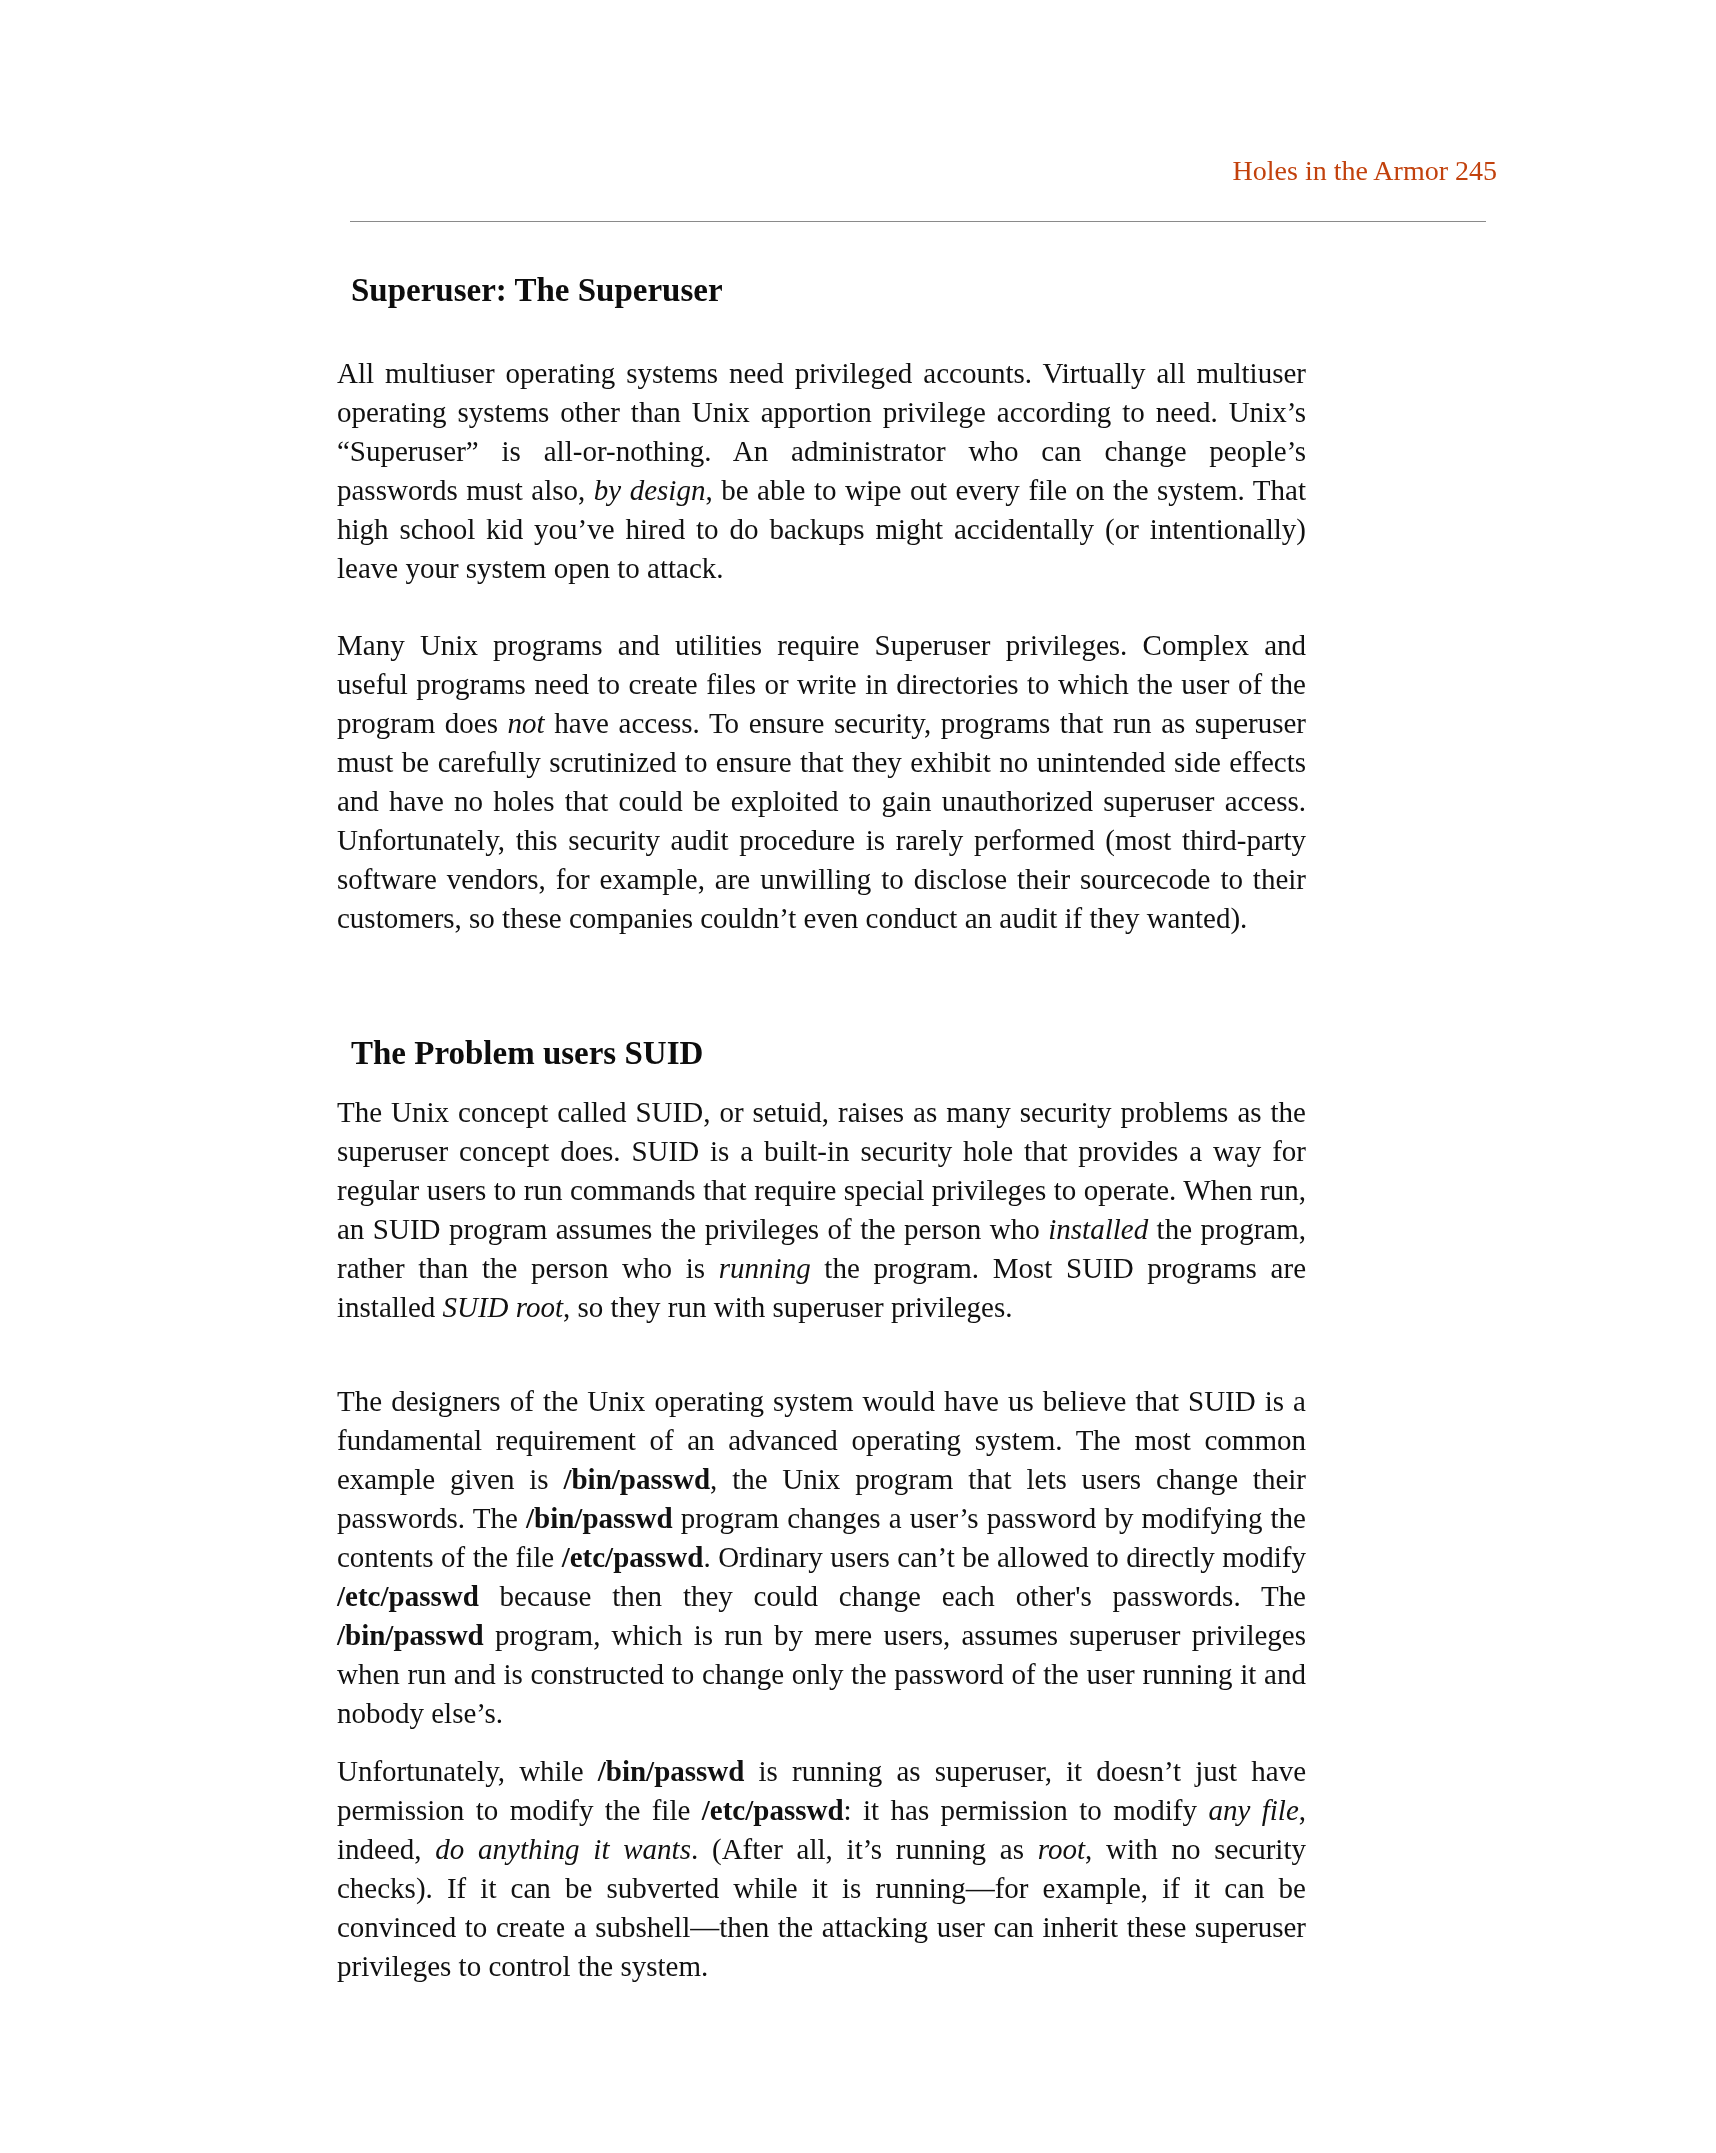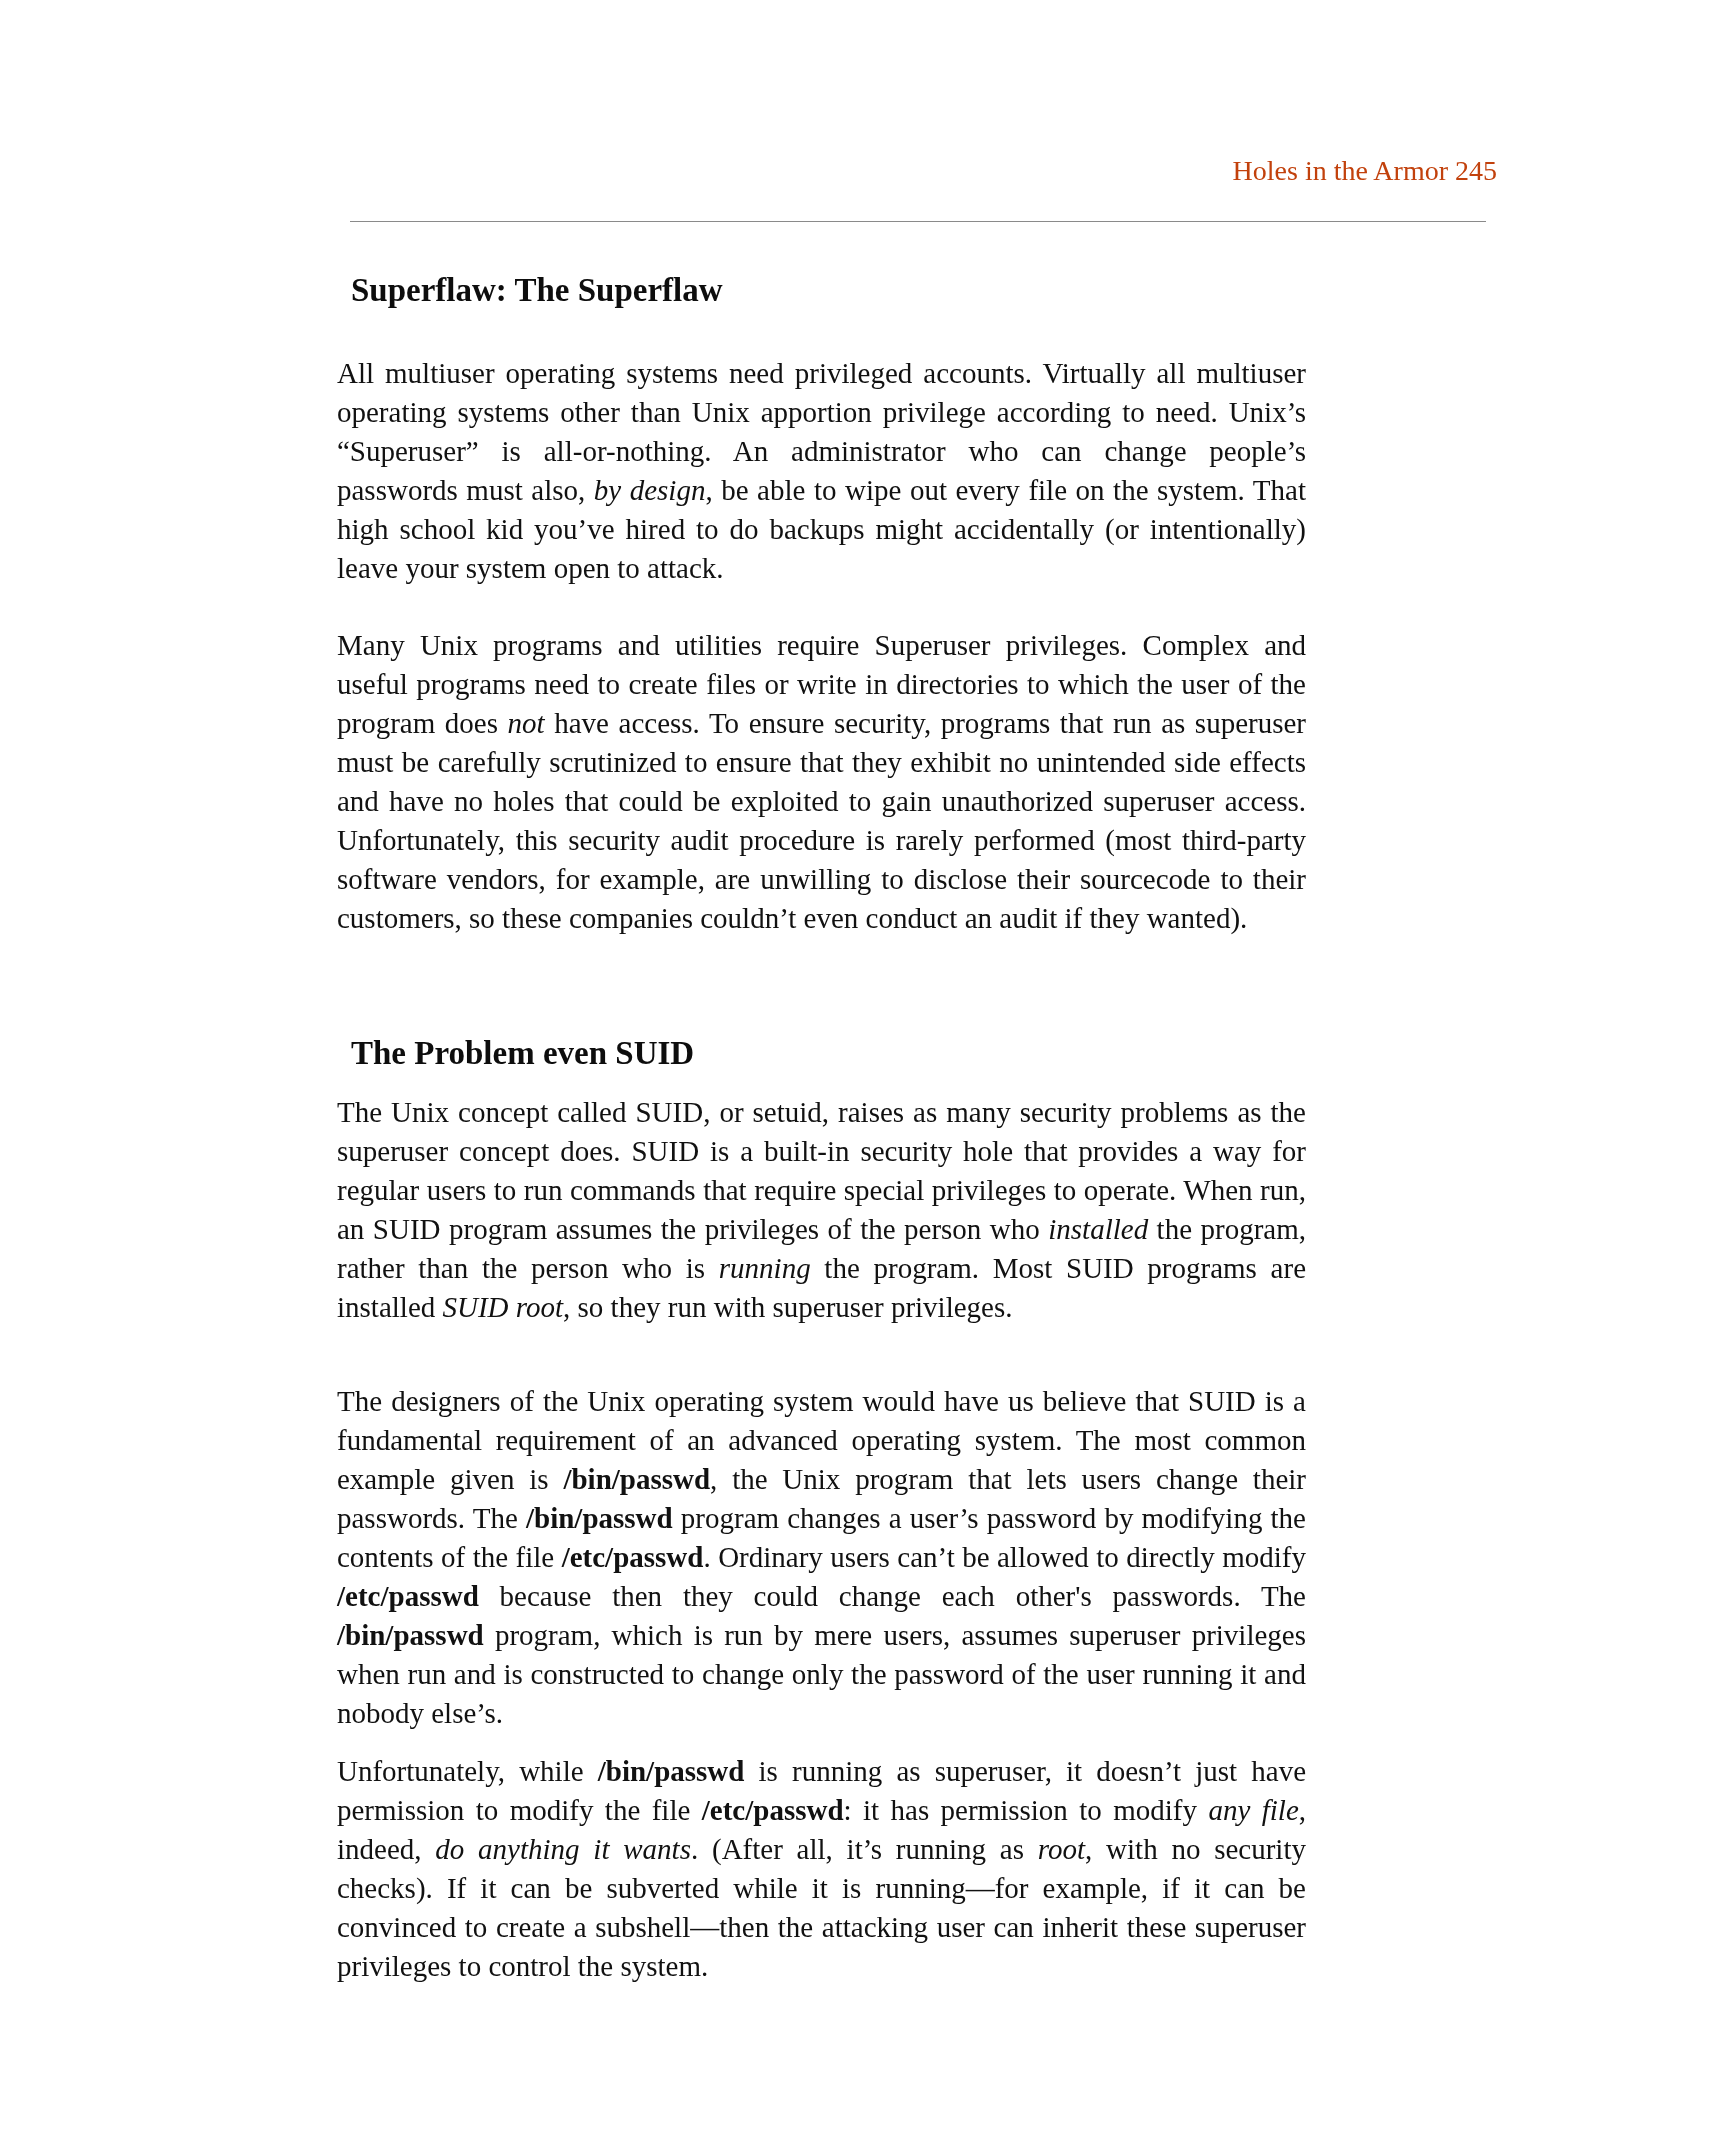--- a/index.html
+++ b/index.html
@@ -61,7 +61,7 @@
 <div class="running-header">Holes in the Armor 245</div>
 <div class="header-rule"></div>
 
-<h2 class="heading" style="top:271px;">Superflaw: The Superflaw</h2>
+<h2 class="heading" style="top:271px;">Superuser: The Superuser</h2>
 
 <p class="para" style="top:354px;">All multiuser operating systems need privileged accounts. Virtually all multiuser operating systems other than Unix apportion privilege according to need. Unix’s “Superuser” is all-or-nothing. An administrator who can change people’s passwords must also, <i>by design</i>, be able to wipe out every file on the system. That high school kid you’ve hired to do backups might accidentally (or intentionally) leave your system open to attack.</p>
 <p class="para" style="top:626px;">Many Unix programs and utilities require Superuser privileges. Complex and useful programs need to create files or write in directories to which the user of the program does <i>not</i> have access. To ensure security, programs that run as superuser must be carefully scrutinized to ensure that they exhibit no unintended side effects and have no holes that could be exploited to gain unauthorized superuser access. Unfortunately, this secu­rity audit procedure is rarely performed (most third-party software vendors, for example, are unwilling to disclose their sourcecode to their customers, so these companies couldn’t even conduct an audit if they wanted).</p>

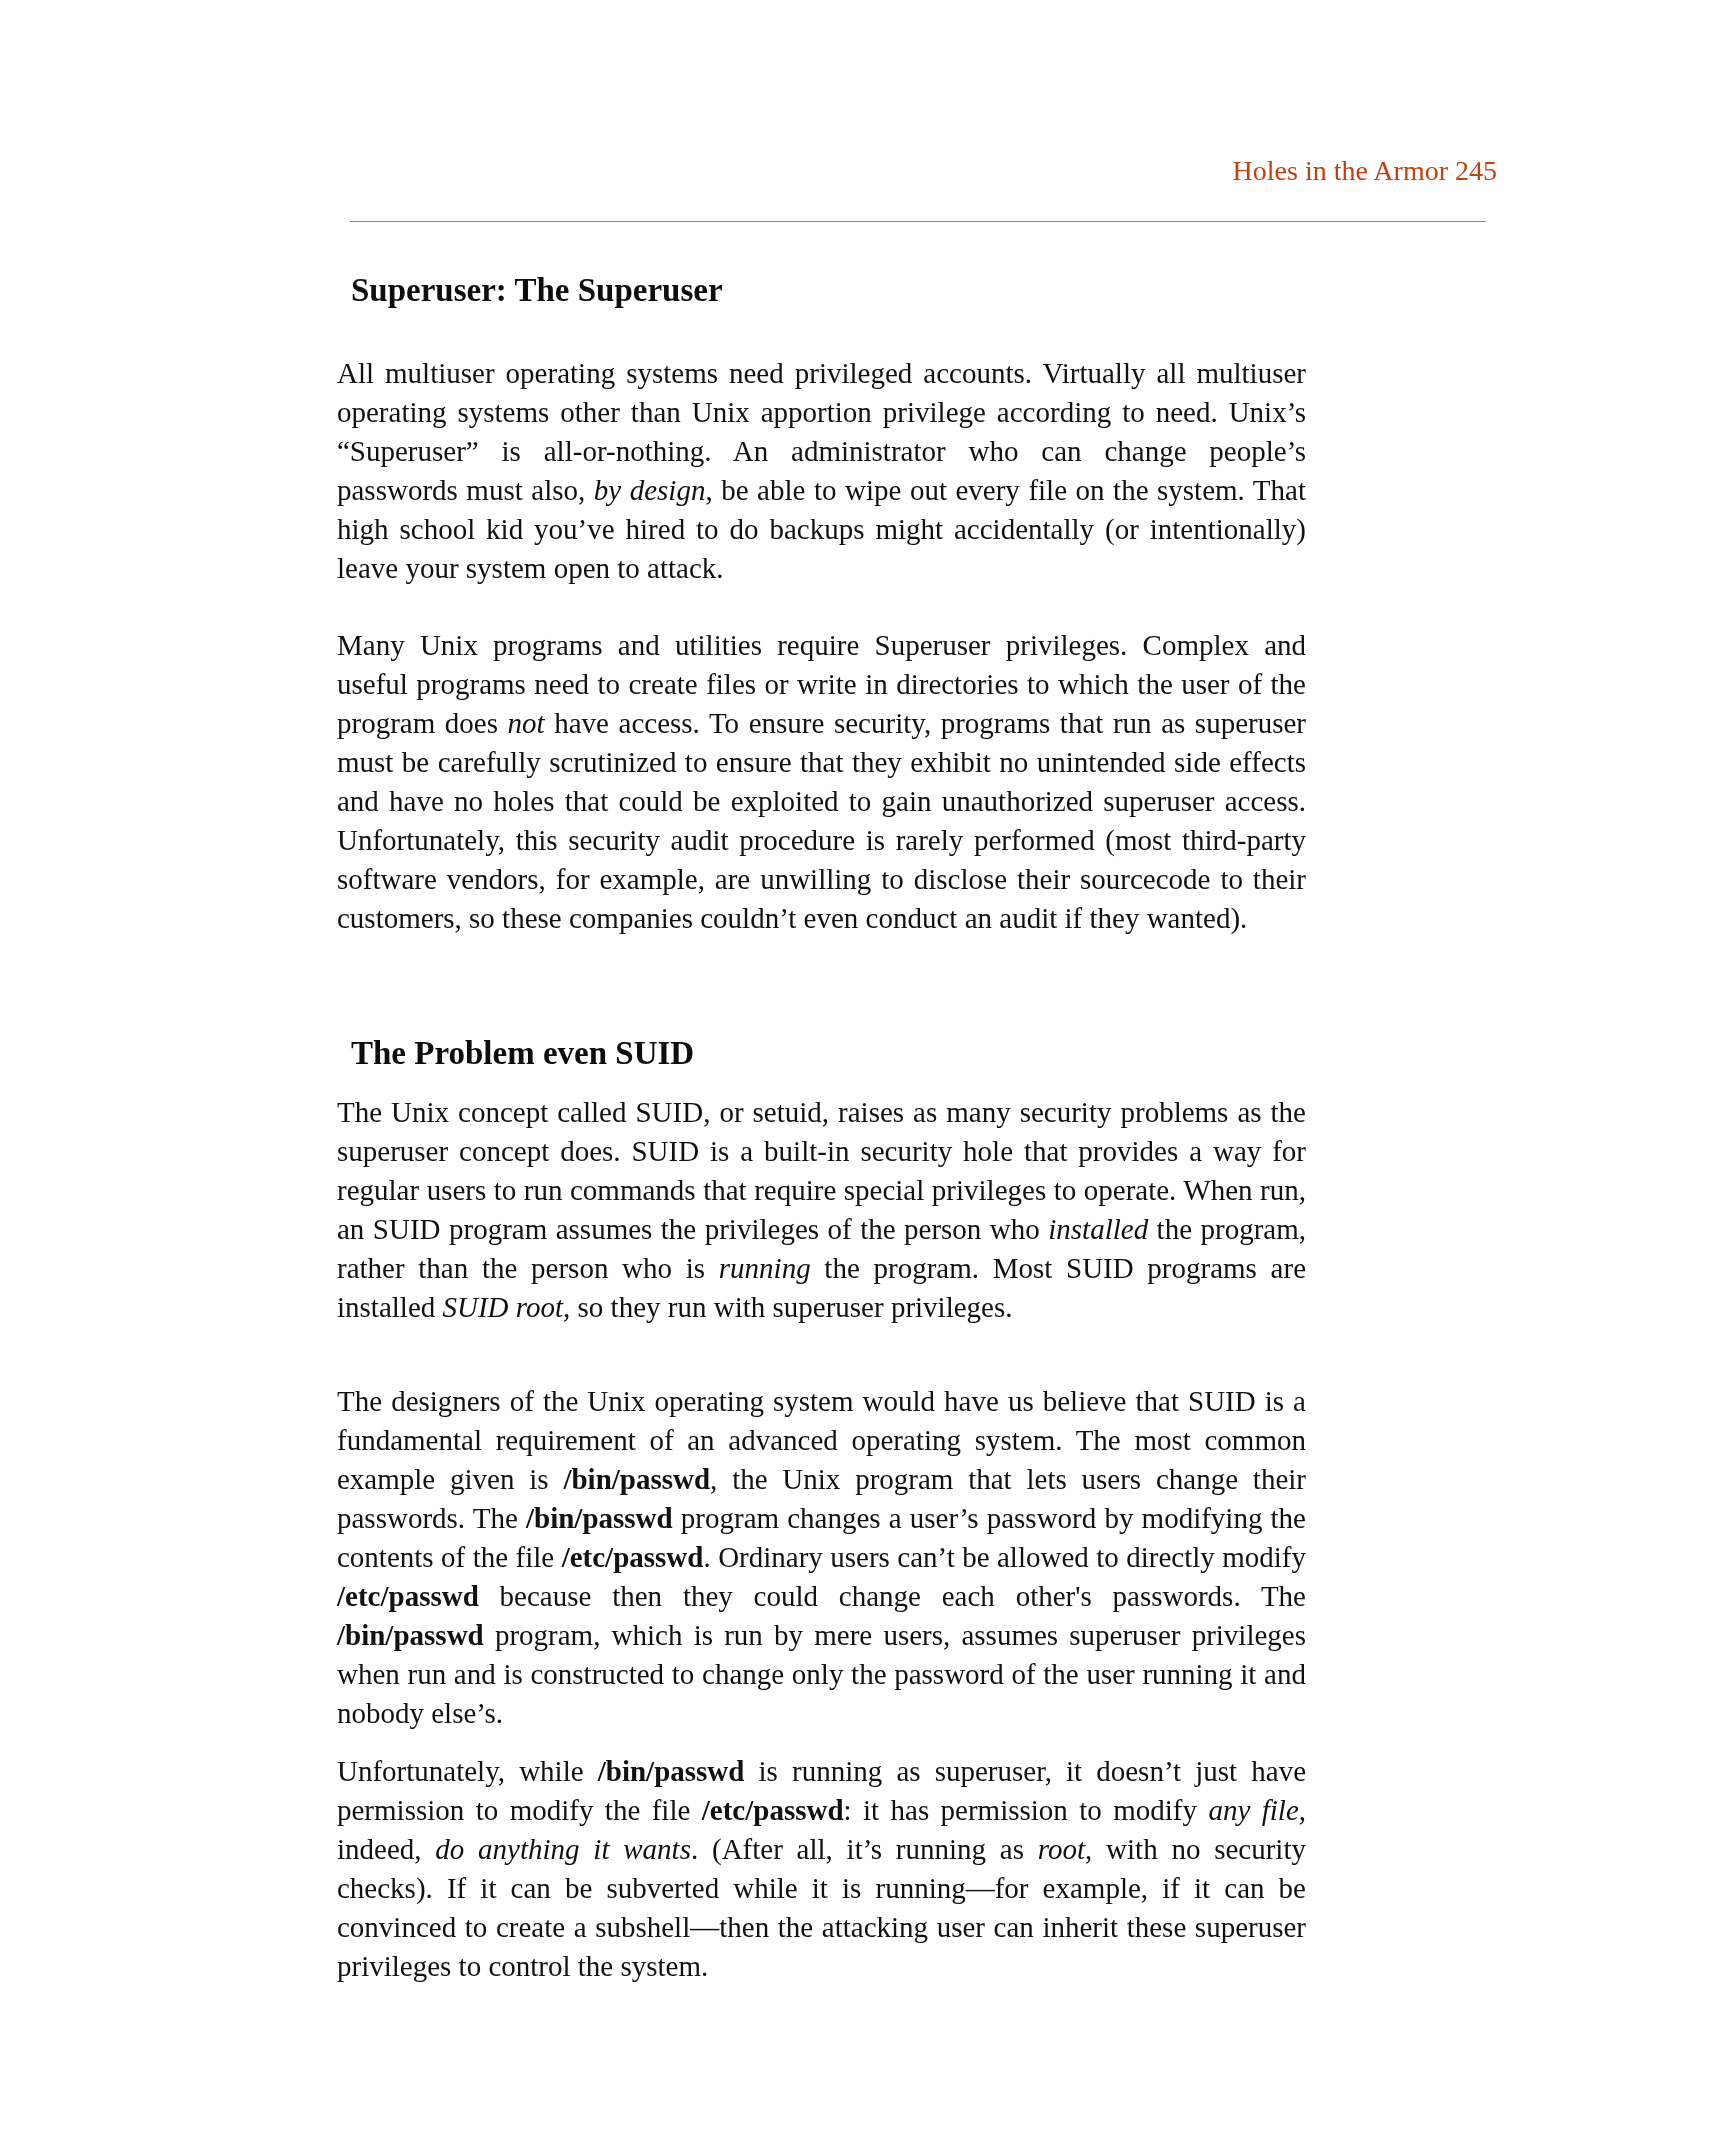--- a/index.html
+++ b/index.html
@@ -66,7 +66,7 @@
 <p class="para" style="top:354px;">All multiuser operating systems need privileged accounts. Virtually all multiuser operating systems other than Unix apportion privilege according to need. Unix’s “Superuser” is all-or-nothing. An administrator who can change people’s passwords must also, <i>by design</i>, be able to wipe out every file on the system. That high school kid you’ve hired to do backups might accidentally (or intentionally) leave your system open to attack.</p>
 <p class="para" style="top:626px;">Many Unix programs and utilities require Superuser privileges. Complex and useful programs need to create files or write in directories to which the user of the program does <i>not</i> have access. To ensure security, programs that run as superuser must be carefully scrutinized to ensure that they exhibit no unintended side effects and have no holes that could be exploited to gain unauthorized superuser access. Unfortunately, this secu­rity audit procedure is rarely performed (most third-party software vendors, for example, are unwilling to disclose their sourcecode to their customers, so these companies couldn’t even conduct an audit if they wanted).</p>
 
-<h2 class="heading" style="top:1034px;">The Problem even SUID</h2>
+<h2 class="heading" style="top:1034px;">The Problem users SUID</h2>
 
 <p class="para" style="top:1093px;">The Unix concept called SUID, or setuid, raises as many security problems as the superuser concept does. SUID is a built-in security hole that provides a way for regular users to run commands that require special privileges to operate. When run, an SUID program assumes the privileges of the person who <i>installed</i> the program, rather than the person who is <i>running</i> the pro­gram. Most SUID programs are installed <i>SUID root</i>, so they run with supe­ruser privileges.</p>
 <p class="para" style="top:1382px;">The designers of the Unix operating system would have us believe that SUID is a fundamental requirement of an advanced operating system. The most common example given is <b>/bin/passwd</b>, the Unix program that lets users change their passwords. The <b>/bin/passwd</b> program changes a user’s password by modifying the contents of the file <b>/etc/passwd</b>. Ordinary users can’t be allowed to directly modify <b>/etc/passwd</b> because then they could change each other's passwords. The <b>/bin/passwd</b> program, which is run by mere users, assumes superuser privileges when run and is constructed to change only the password of the user running it and nobody else’s.</p>

